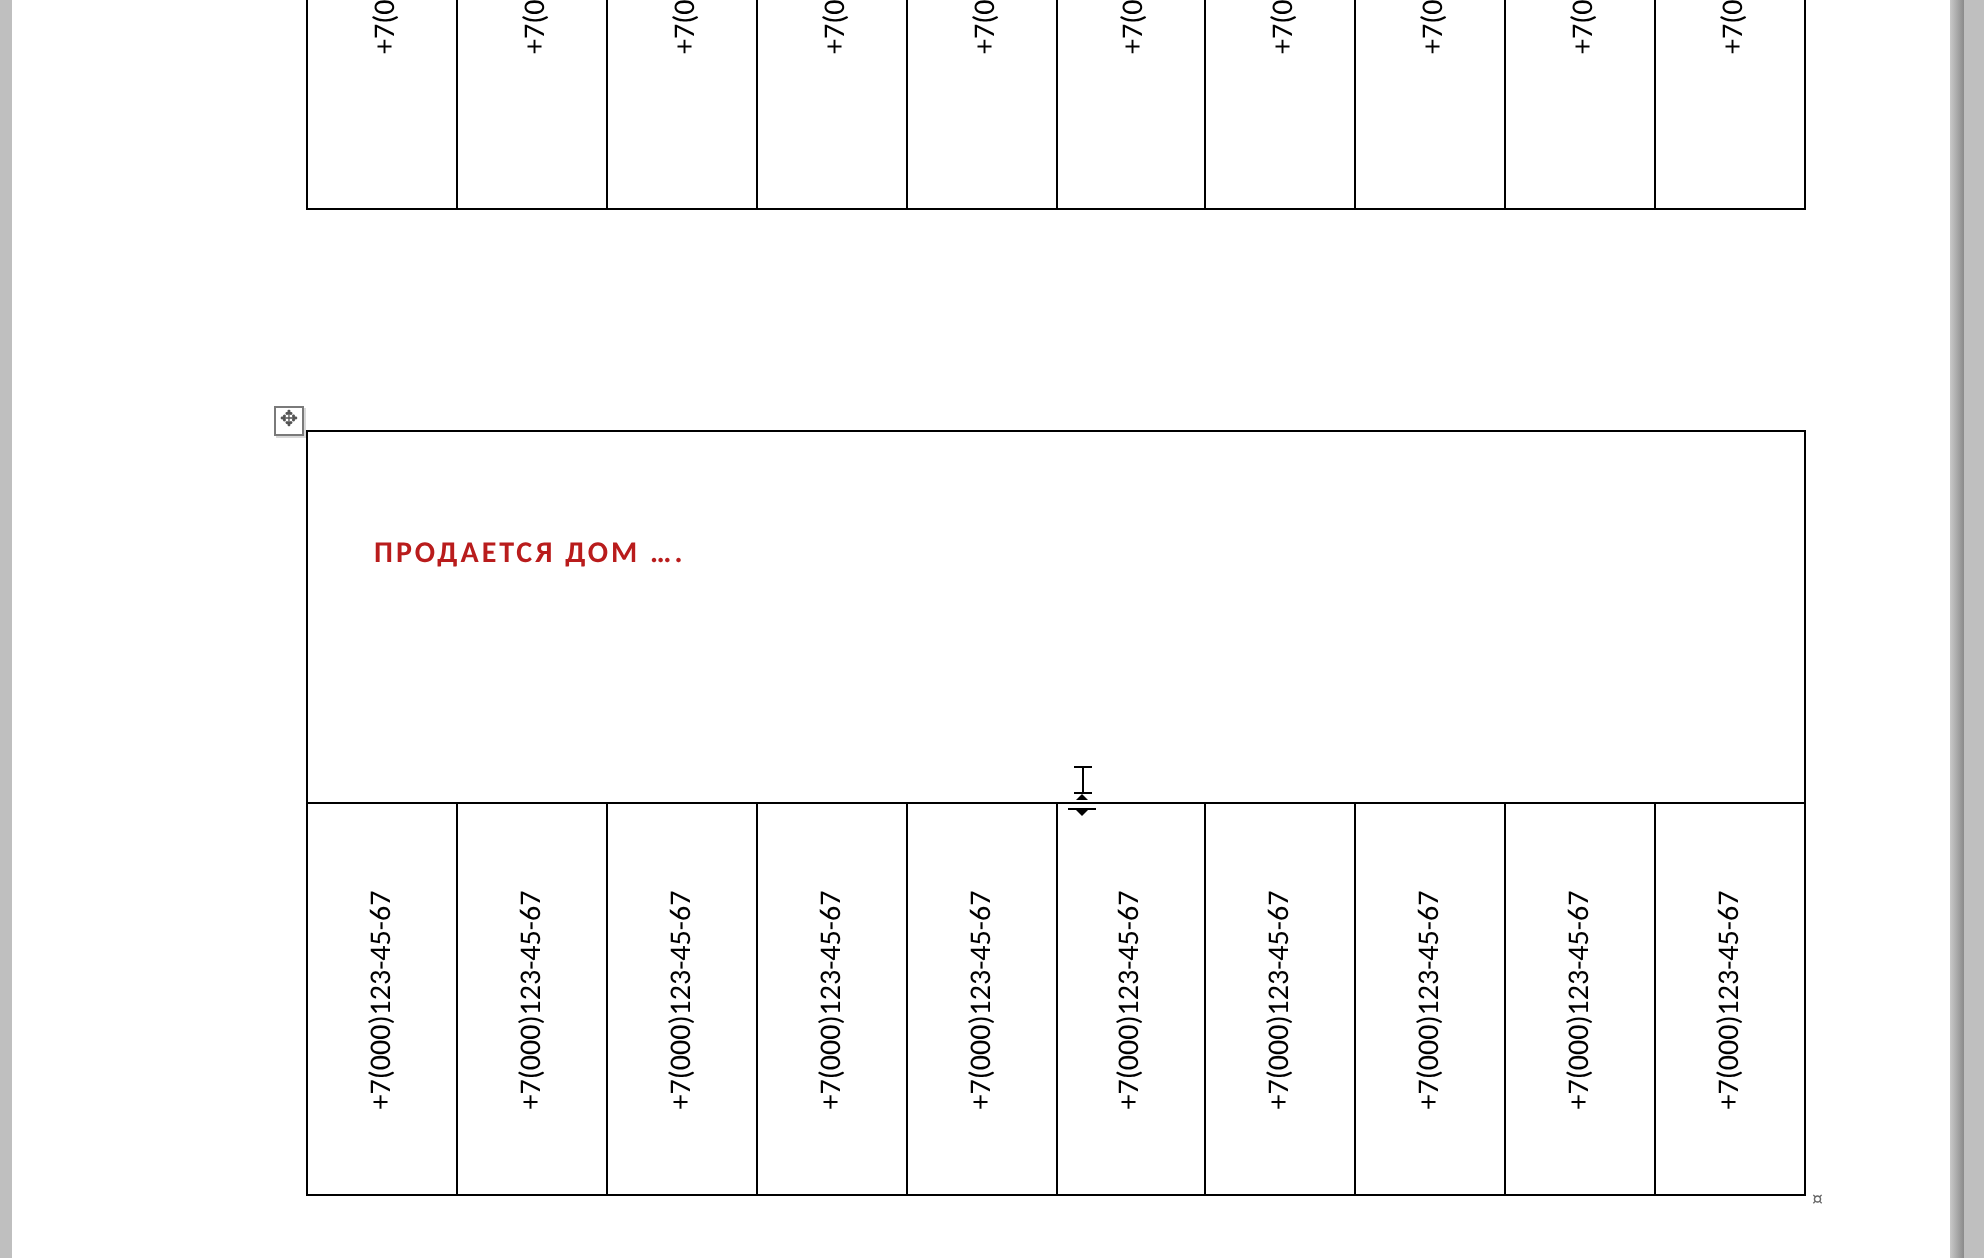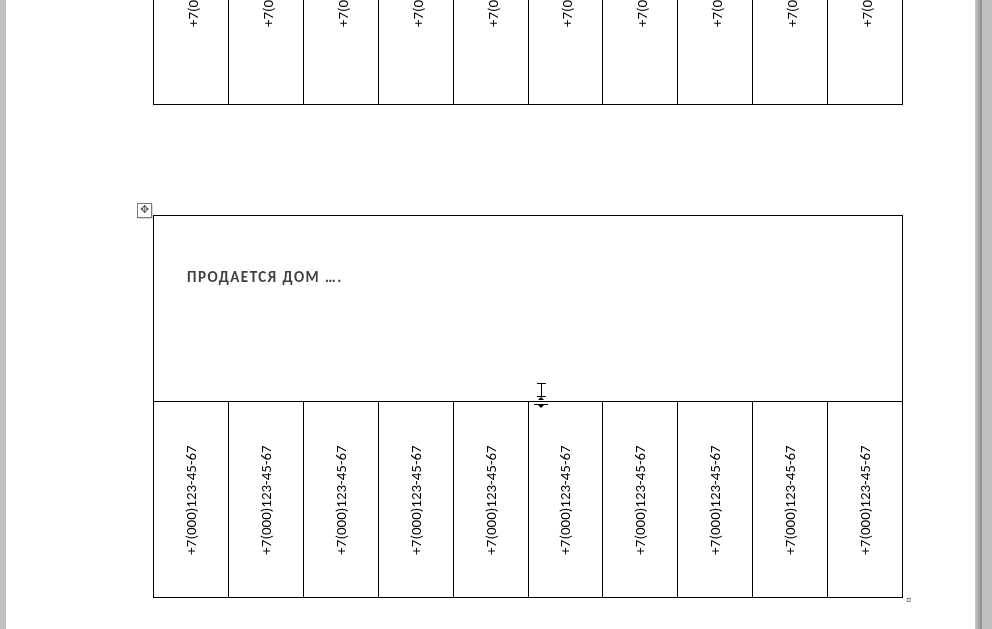--- a/index.html
+++ b/index.html
@@ -94,7 +94,7 @@
     font-size:15px;
     font-weight:600;
     letter-spacing:1.5px;
-    color:#404040;
+    color:#b91c1c;
   }
   .flyer .tear{
     height:var(--tear-h-bot);

